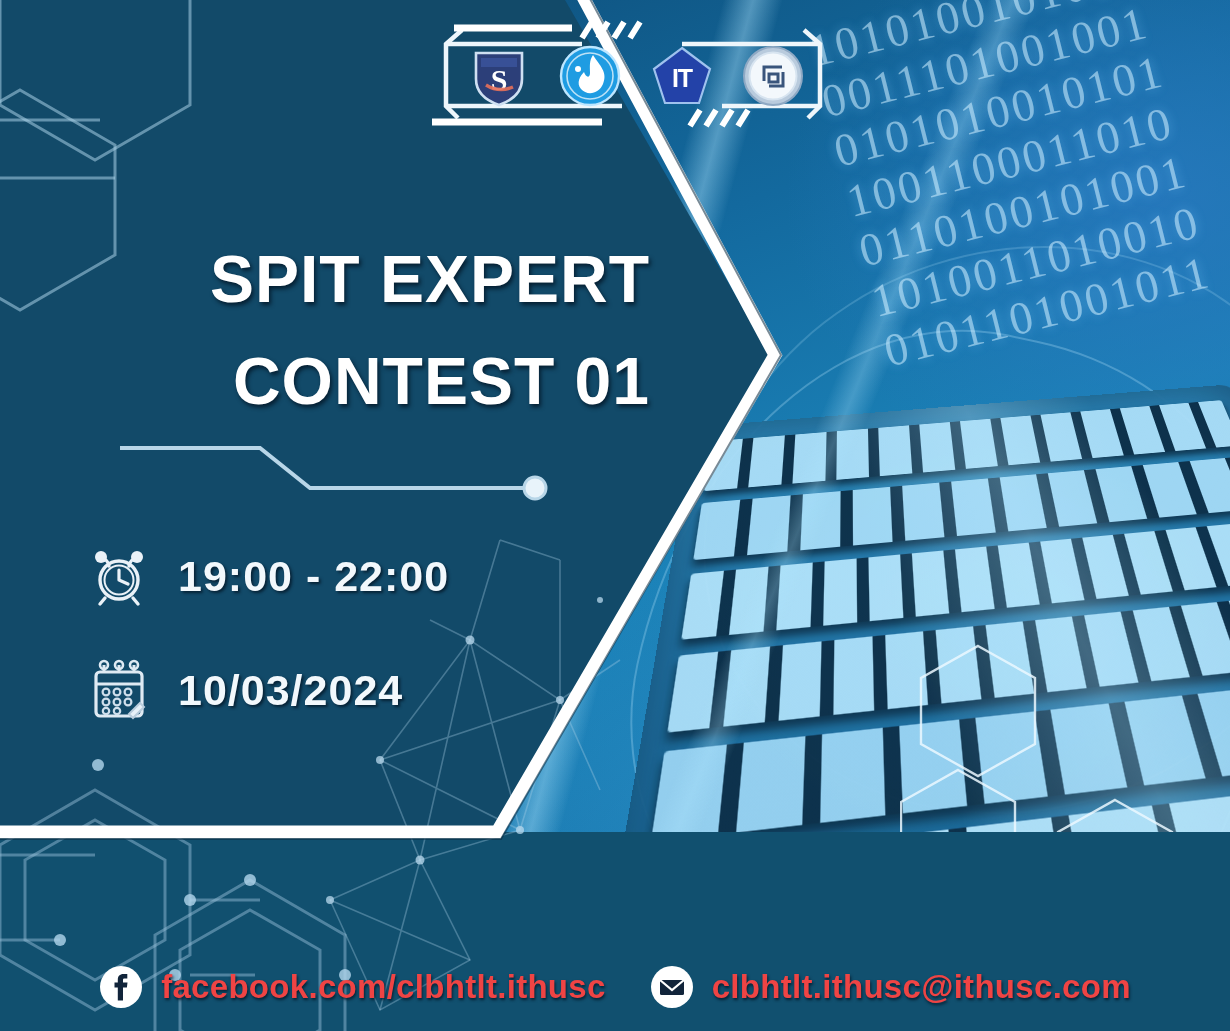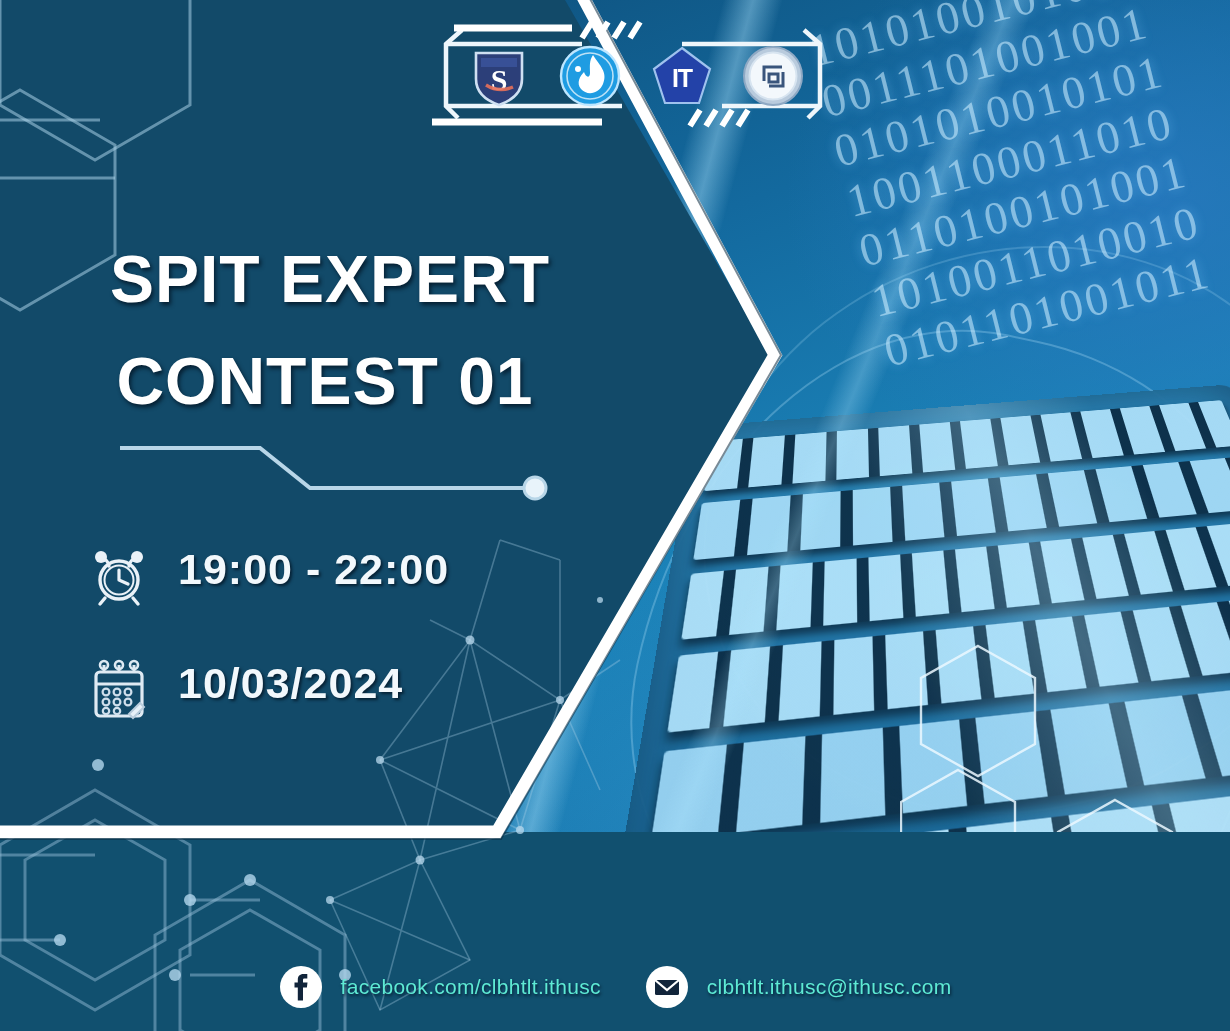--- a/index.html
+++ b/index.html
@@ -130,7 +130,7 @@
   
   .title{
     position:absolute; left:0; top:228px; width:650px;
-    text-align:center; color:#fff;
+    text-align:right; color:#fff;
     font-weight:bold; font-size:66px; line-height:1.55;
     letter-spacing:1px;
     text-shadow:2px 3px 4px rgba(4,24,40,.85);

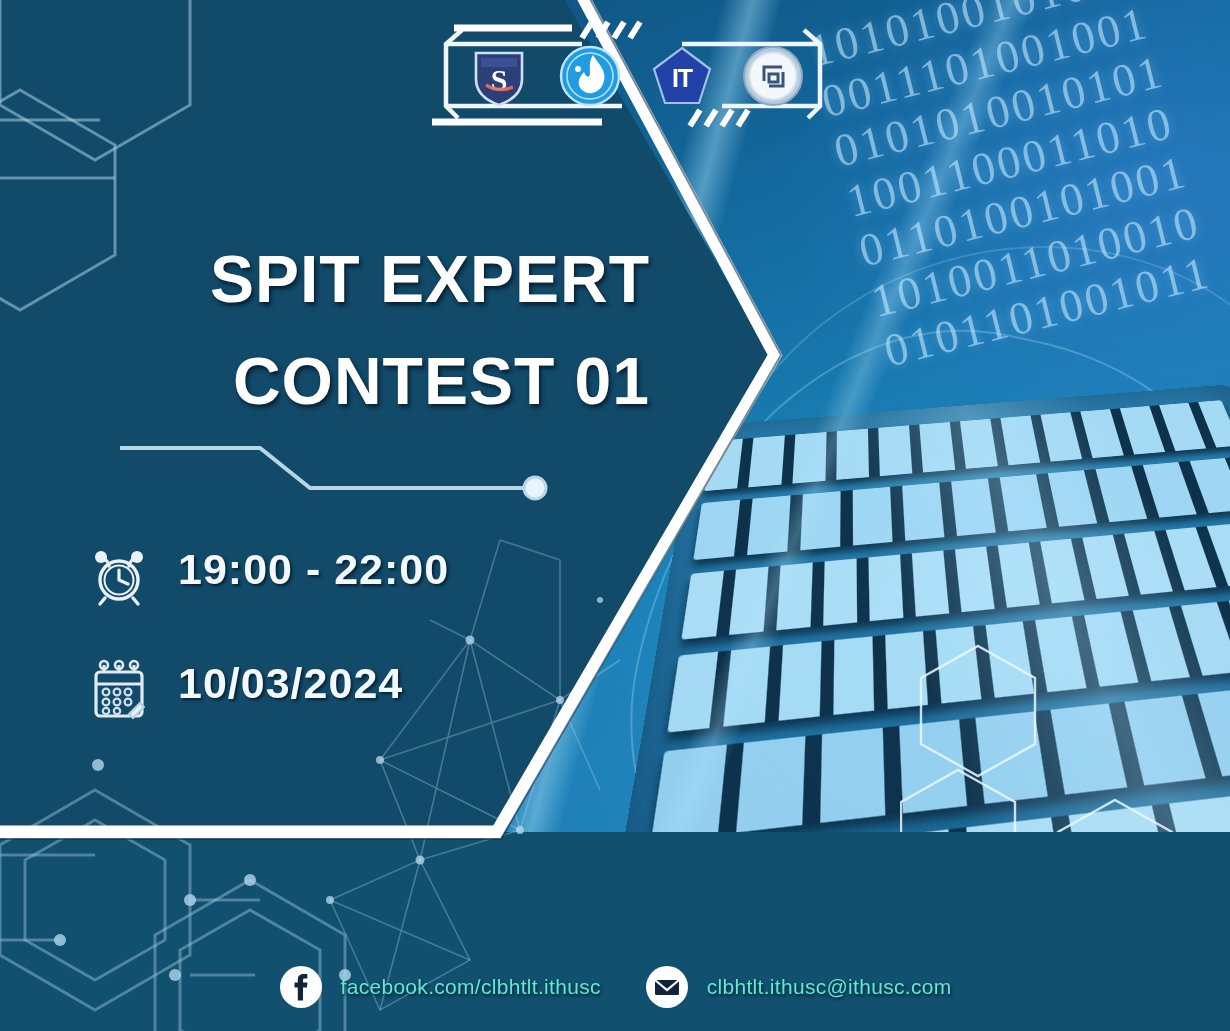--- a/index.html
+++ b/index.html
@@ -143,7 +143,7 @@
 
   
   .info{ position:absolute; left:88px; top:545px; width:440px; }
-  .info-row{ display:flex; align-items:flex-start; gap:28px; margin-bottom:52px; }
+  .info-row{ display:flex; align-items:center; gap:28px; margin-bottom:52px; }
   .info-icon{ width:62px; height:62px; flex:0 0 62px; }
   .info-text{
     color:#f2f8fc; font-weight:bold; font-size:43px; letter-spacing:1px;

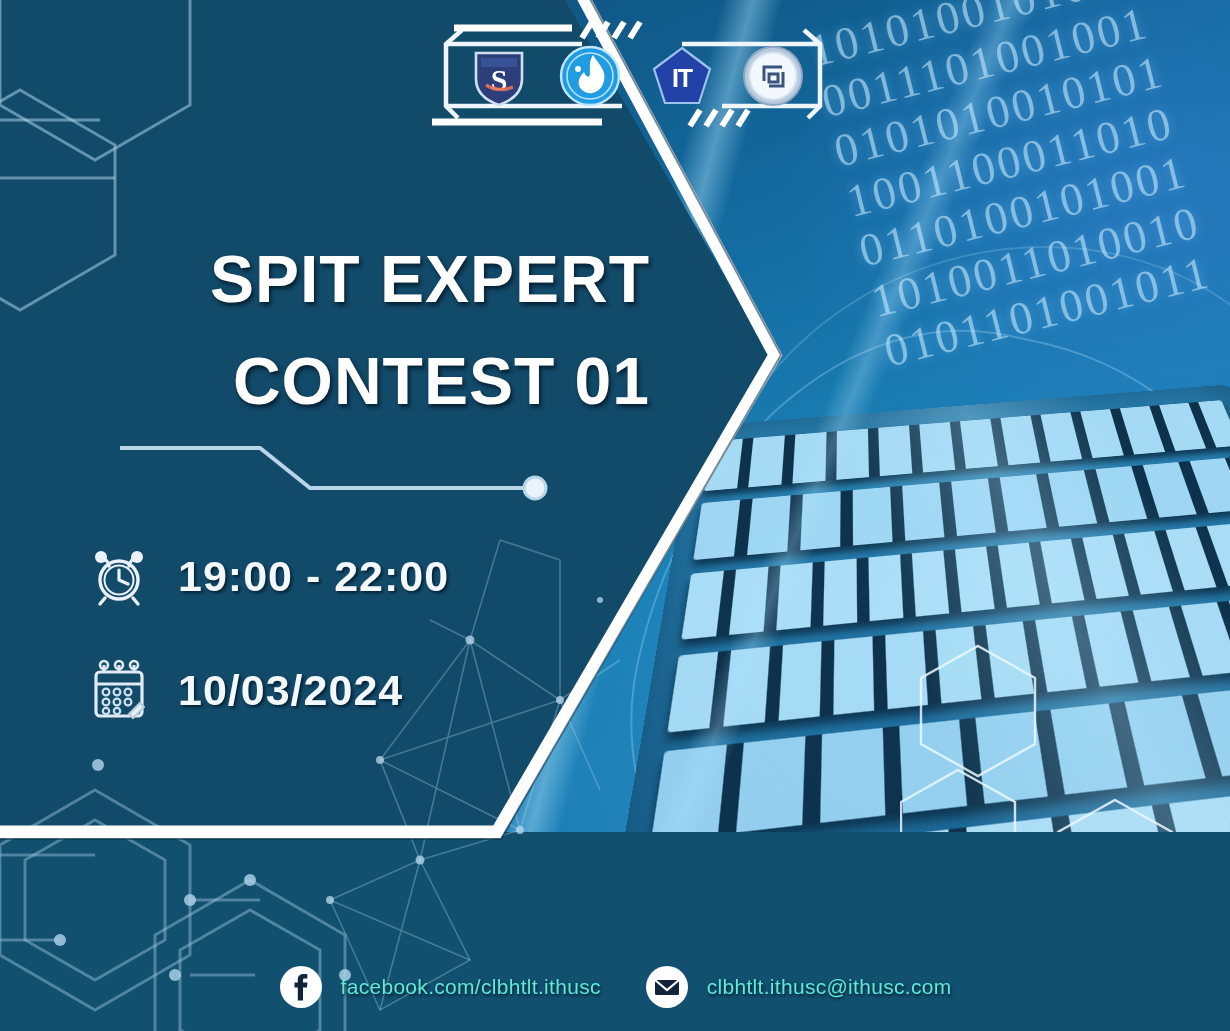--- a/index.html
+++ b/index.html
@@ -158,7 +158,7 @@
   .contact{ display:flex; align-items:center; gap:18px; }
   .contact-icon{ width:44px; height:44px; flex:0 0 44px; }
   .contact-text{
-    color:#5eead4; font-weight:normal; font-size:21px; letter-spacing:.3px;
+    color:#ef4444; font-weight:bold; font-size:33px; letter-spacing:.3px;
     text-shadow:1px 2px 3px rgba(4,24,40,.85);
   }
 </style>

